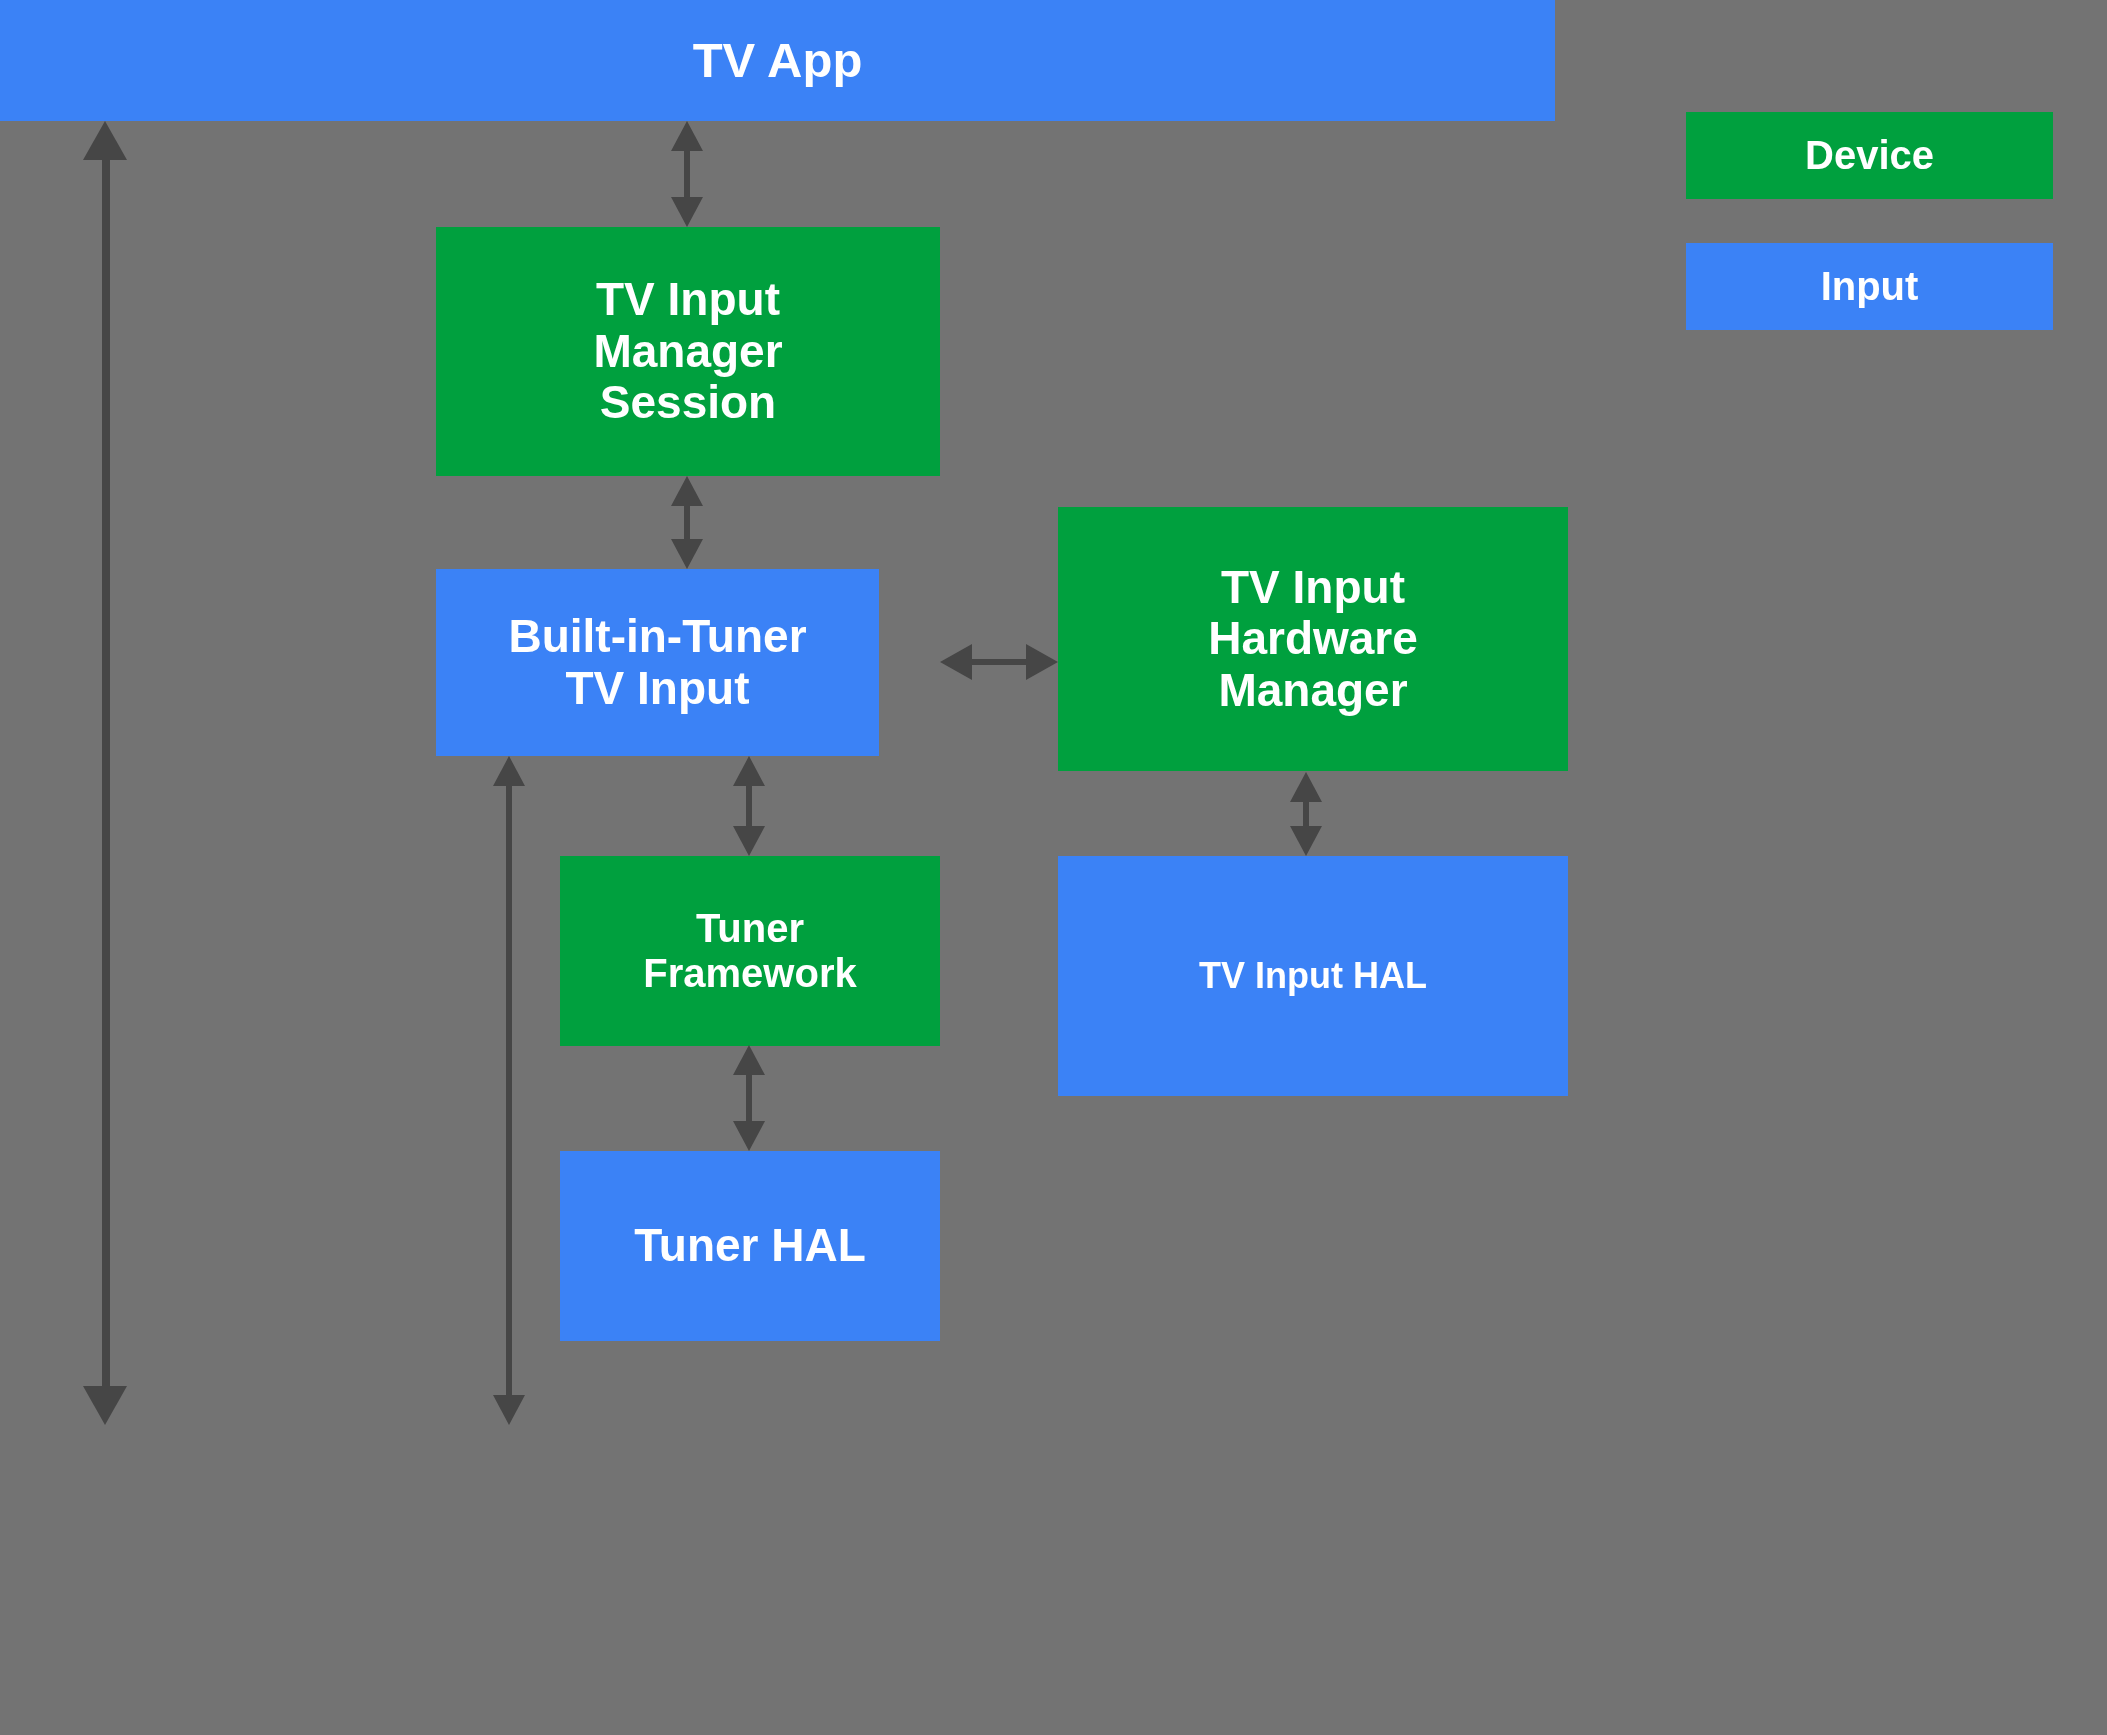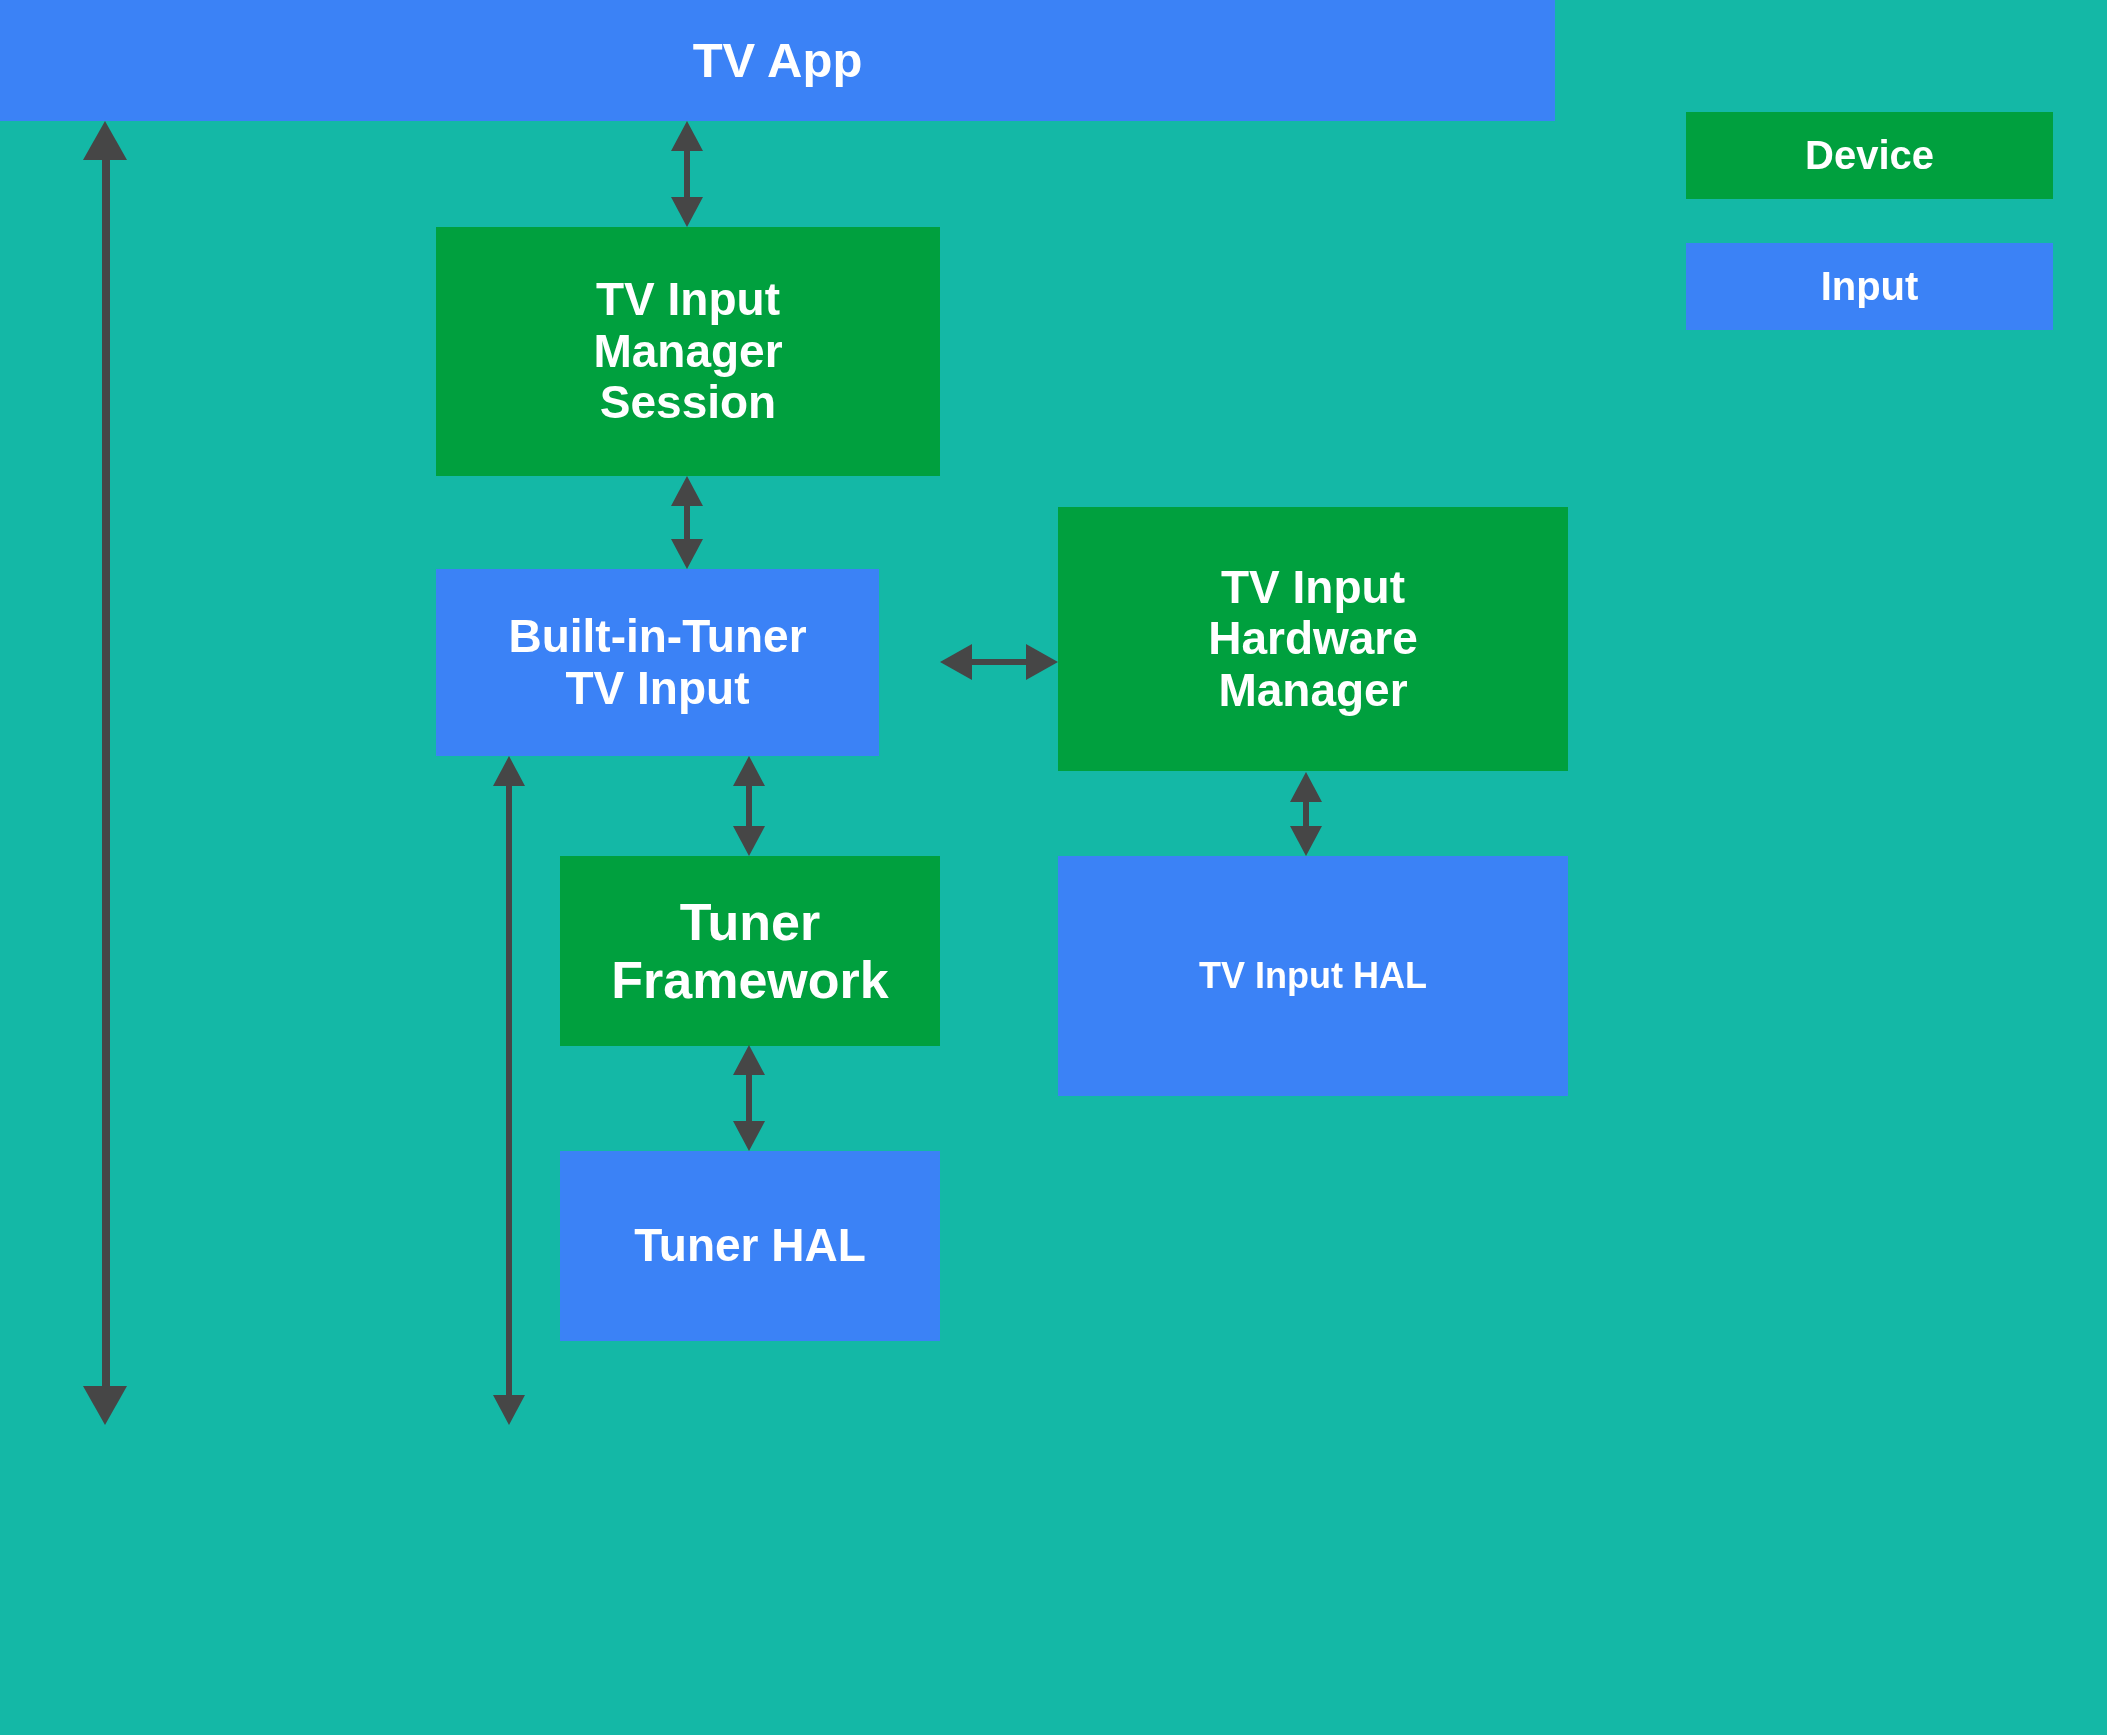--- a/index.html
+++ b/index.html
@@ -4,7 +4,7 @@
 <style>
   html,body{margin:0;padding:0;background:#000;}
   body{font-family:"Liberation Sans", sans-serif;}
-  #stage{position:relative;width:2108px;height:1736px;background:#14b8a6;overflow:hidden;}
+  #stage{position:relative;width:2108px;height:1736px;background:#737373;overflow:hidden;}
 
   .box{
     position:absolute;

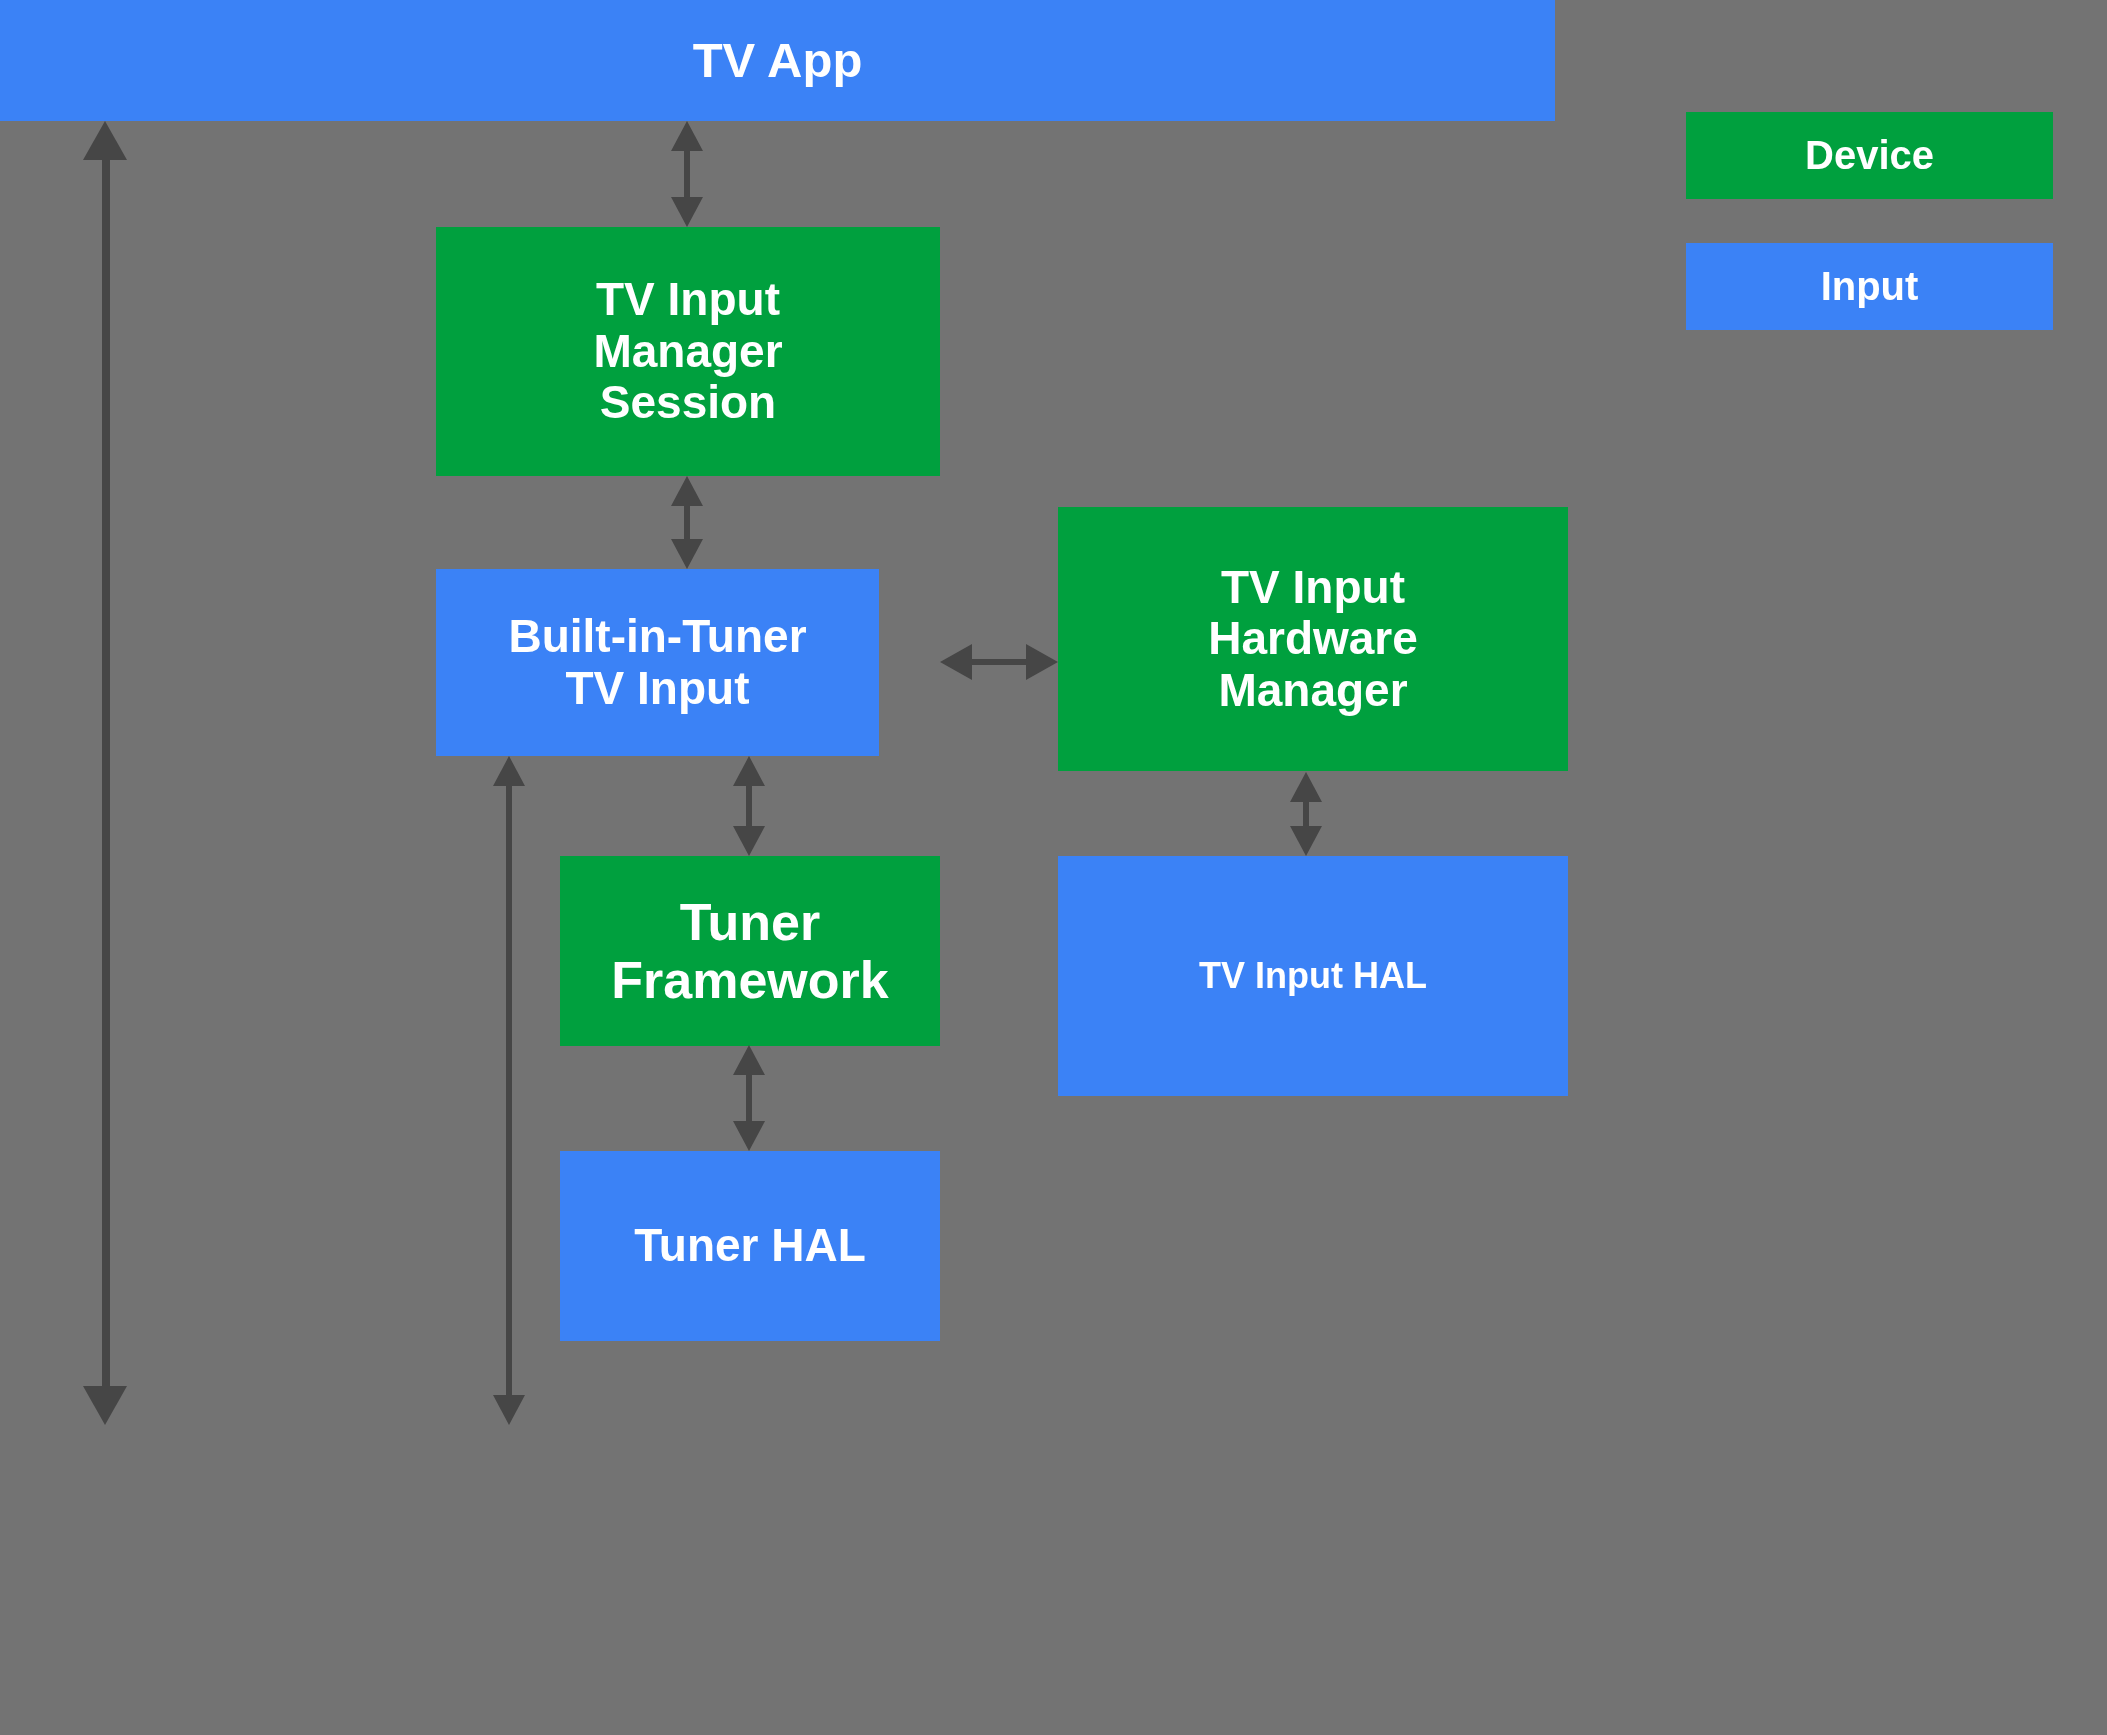--- a/index.html
+++ b/index.html
@@ -58,7 +58,7 @@
 Manager</span>
   </div>
 
-  <div class="box android" style="left:560px;top:856px;width:380px;height:190px;font-size:52px;">
+  <div class="box android" style="left:560px;top:856px;width:380px;height:190px;font-size:40px;">
     <span>Tuner
 Framework</span>
   </div>

